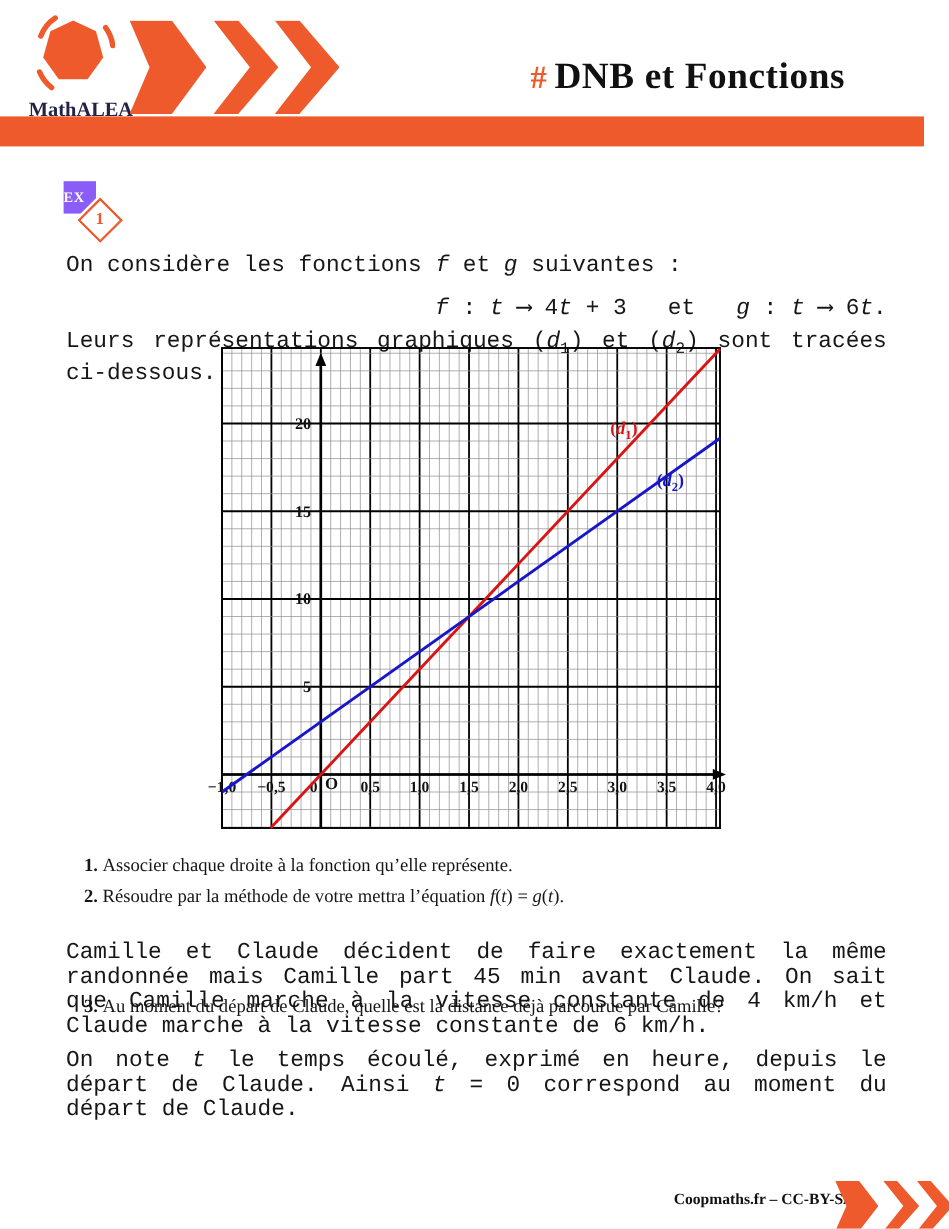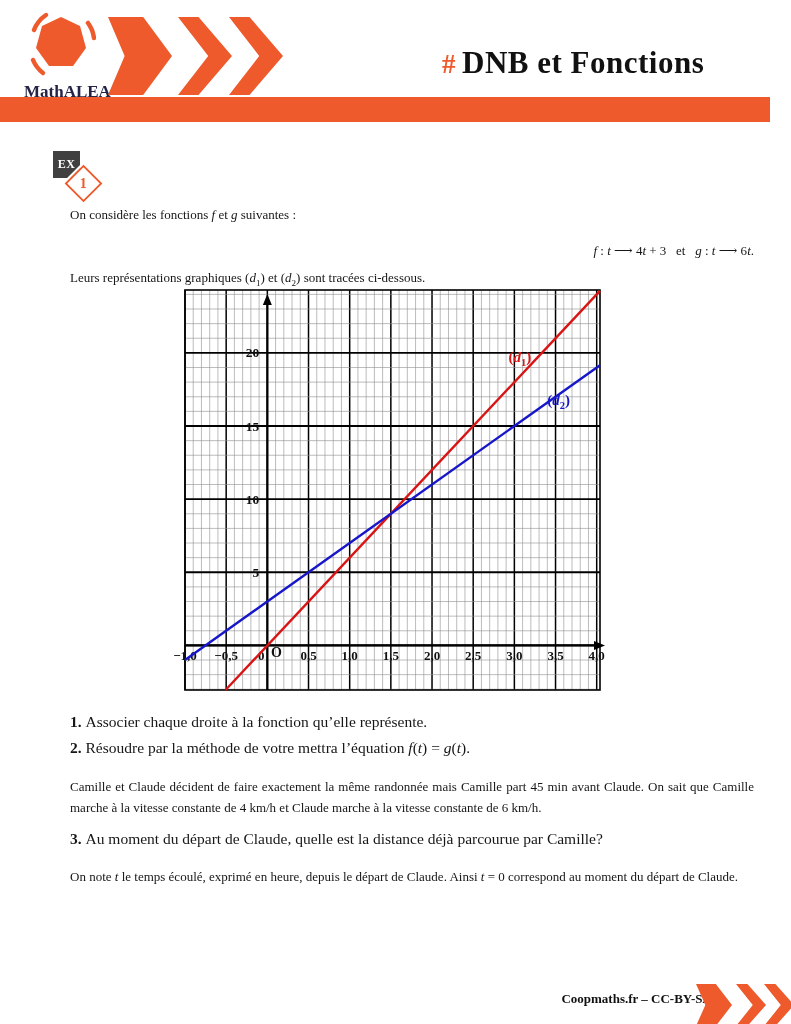--- a/index.html
+++ b/index.html
@@ -23,8 +23,8 @@
   .page-title .hash{color:#ee5a2b;font-size:27px;margin-right:6px;}
   
   .ex-badge{position:absolute;left:53px;top:151px;width:52px;height:50px;}
-  .ex-sq{position:absolute;left:0;top:0;width:27px;height:27px;background:#404040;color:#fff;
-         font-weight:bold;font-size:12px;text-align:center;line-height:26px;letter-spacing:.5px;}
+  .ex-sq{position:absolute;left:0;top:0;width:27px;height:27px;background:#8b5cf6;color:#fff;
+         font-weight:bold;font-size:12px;line-height:26px;letter-spacing:.5px;}
   .ex-diamond{position:absolute;left:69.5px;top:169.5px;width:23px;height:23px;background:#fff;
          border:2.5px solid #ee5a2b;outline:2px solid #fff;transform:rotate(45deg);
          margin-left:-53px;margin-top:-151px;display:flex;align-items:center;justify-content:center;}

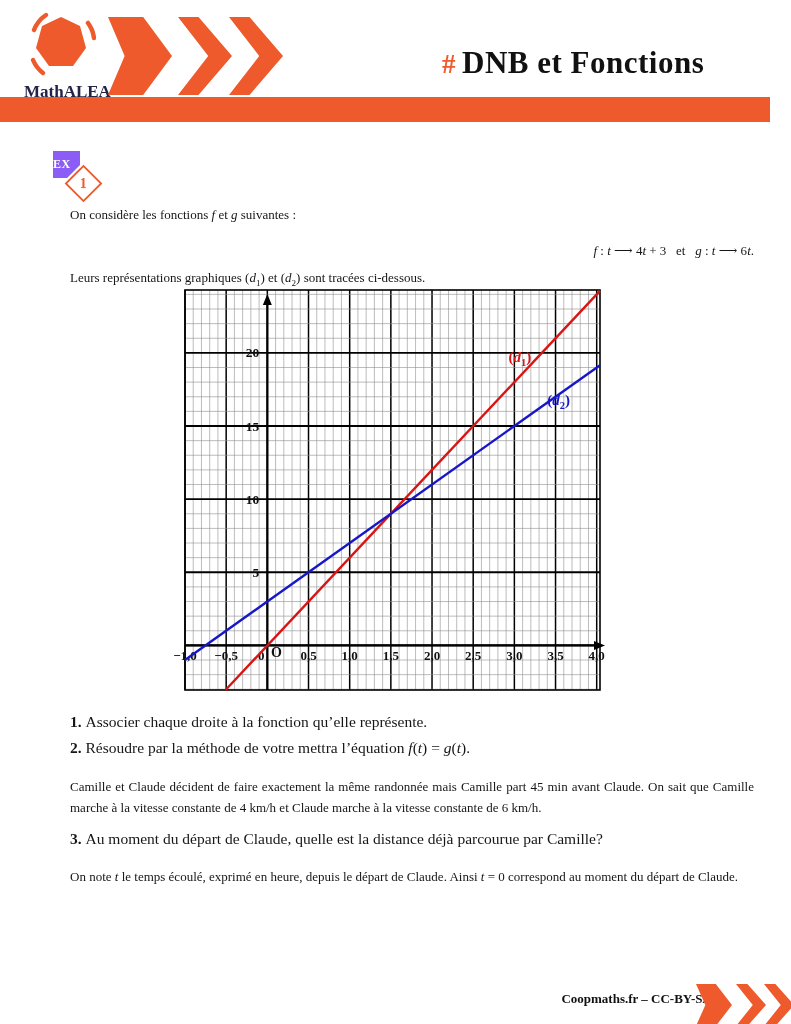--- a/index.html
+++ b/index.html
@@ -30,7 +30,7 @@
          margin-left:-53px;margin-top:-151px;display:flex;align-items:center;justify-content:center;}
   .ex-num{transform:rotate(-45deg);color:#ee5a2b;font-weight:bold;font-size:14px;}
   
-  .tx{position:absolute;left:70px;width:684px;font-size:13px;line-height:20.5px;text-align:justify;}
+  .tx{position:absolute;left:55px;width:684px;font-size:19px;line-height:20.5px;text-align:justify;font-family:Liberation Mono, monospace;}
   .tx.center{text-align:right;}
   .q{position:absolute;left:70px;width:668px;font-size:15.5px;line-height:20.5px;text-align:justify;
      text-indent:-18px;padding-left:18px;}

